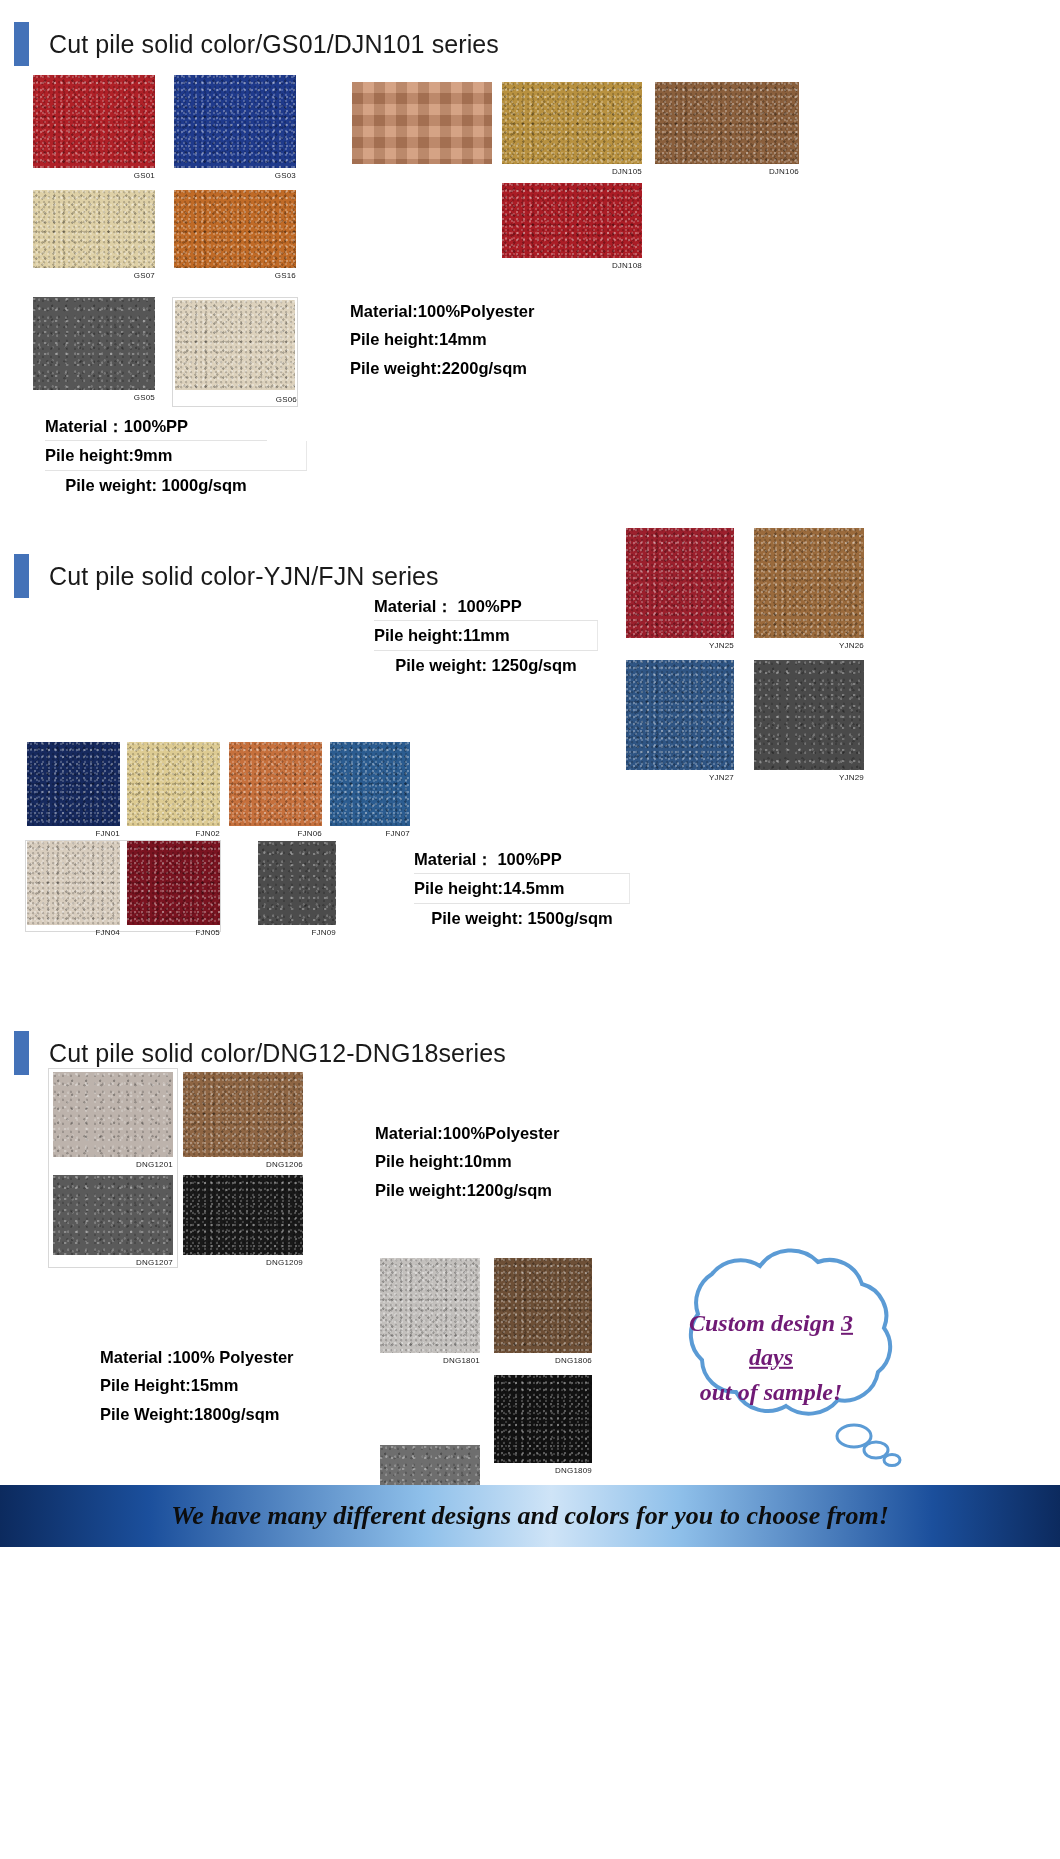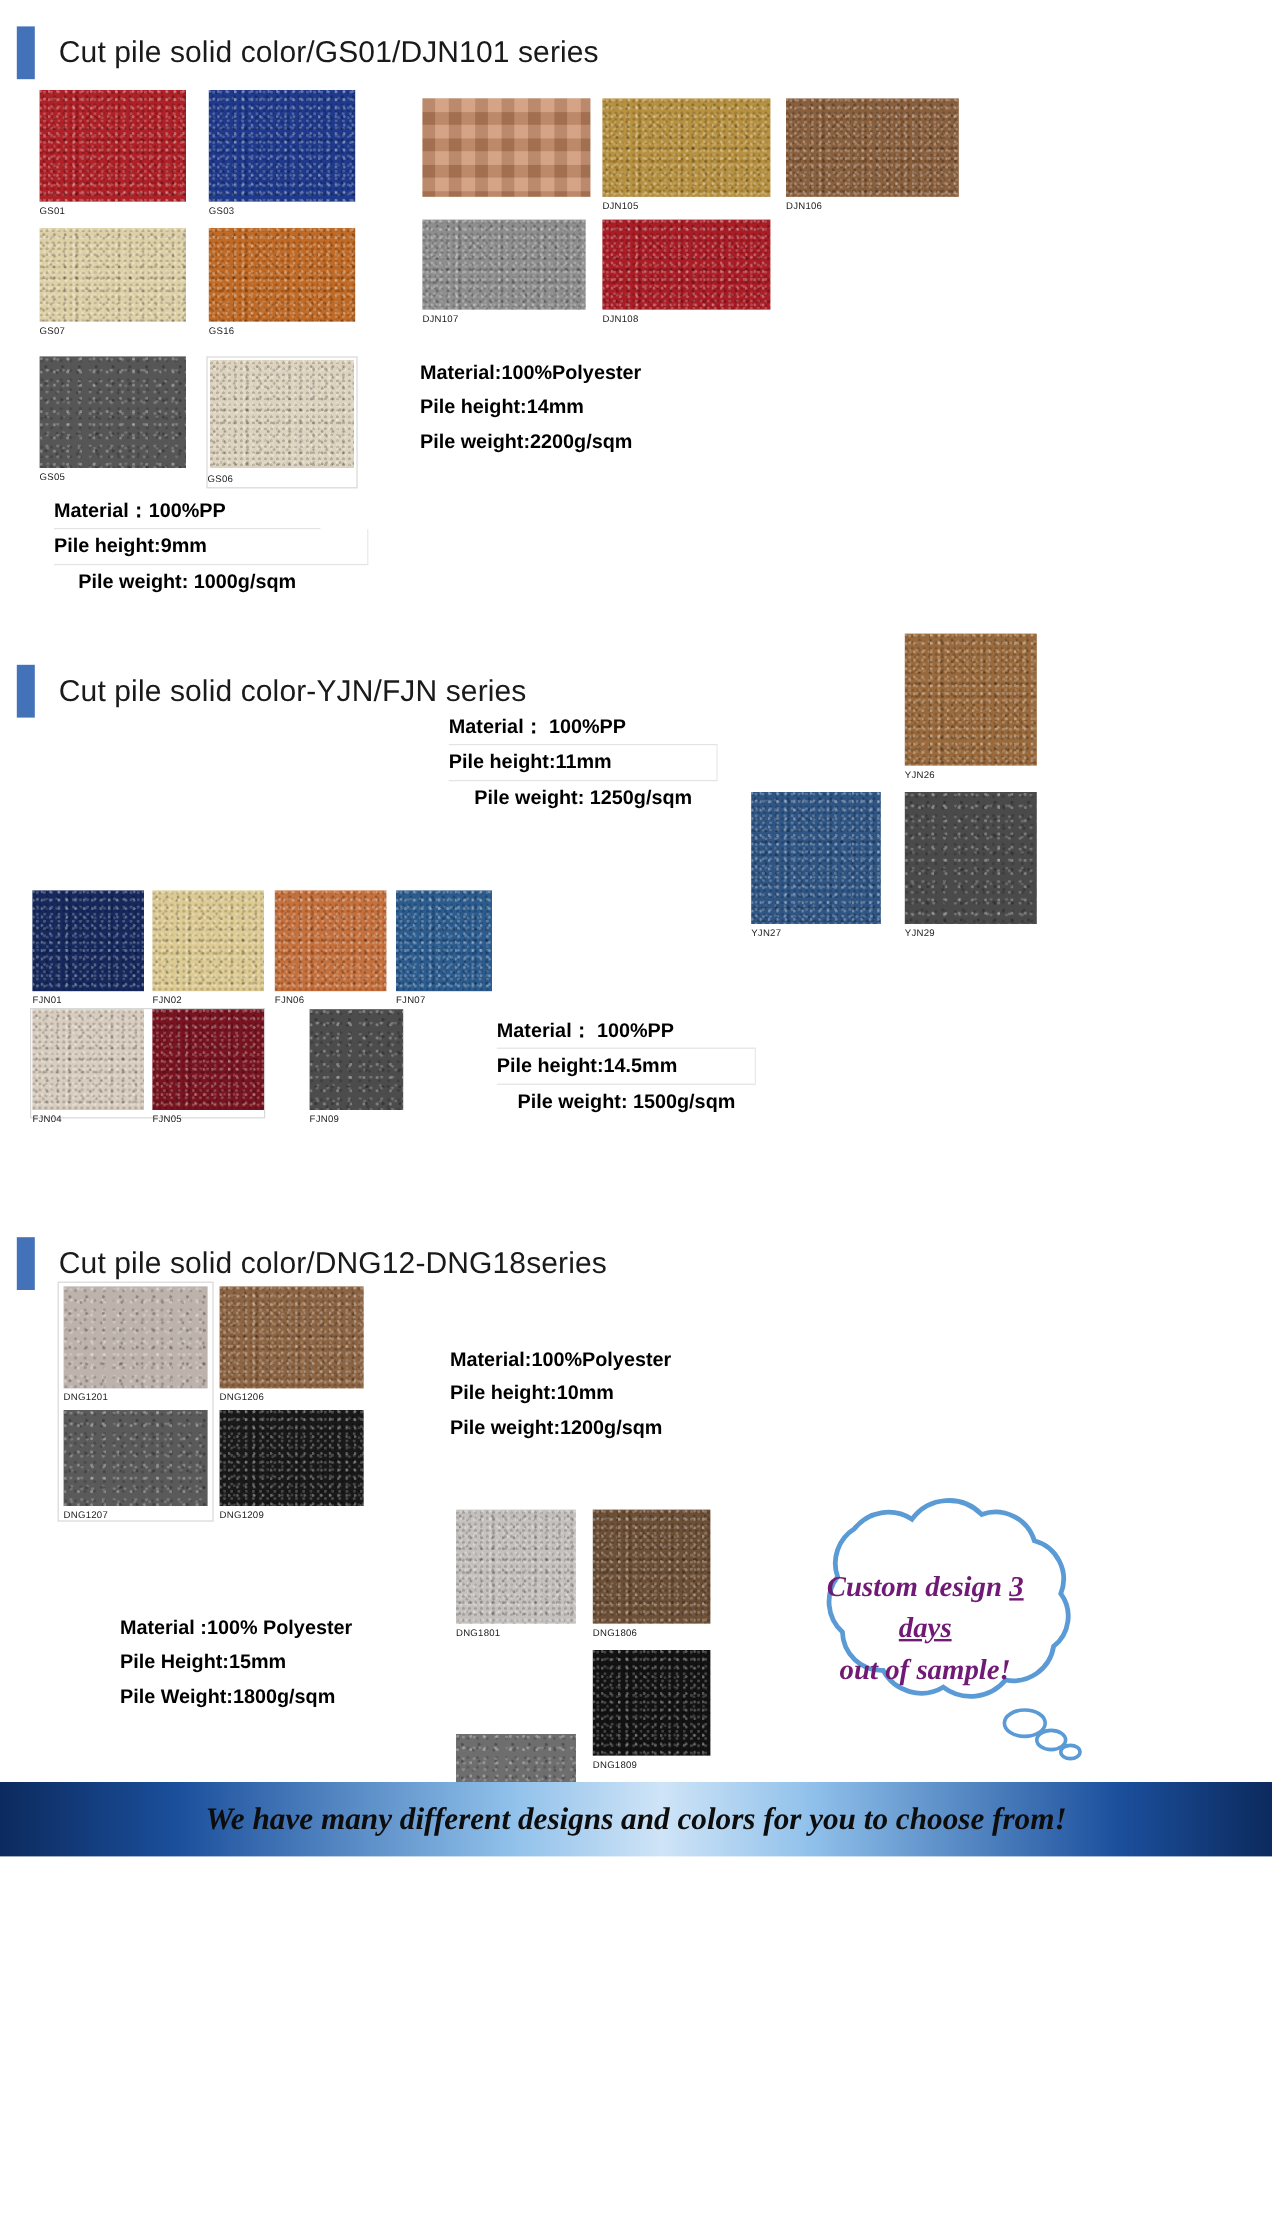--- a/index.html
+++ b/index.html
@@ -33,7 +33,7 @@
   }
   .sw .cap {
     position:absolute; left:0; right:0; top:100%;
-    text-align:left; font-size:8px; color:#222;
+    text-align:right; font-size:8px; color:#222;
     font-family:"Liberation Sans", sans-serif;
     letter-spacing:0.2px; padding-top:3px;
     white-space:nowrap;

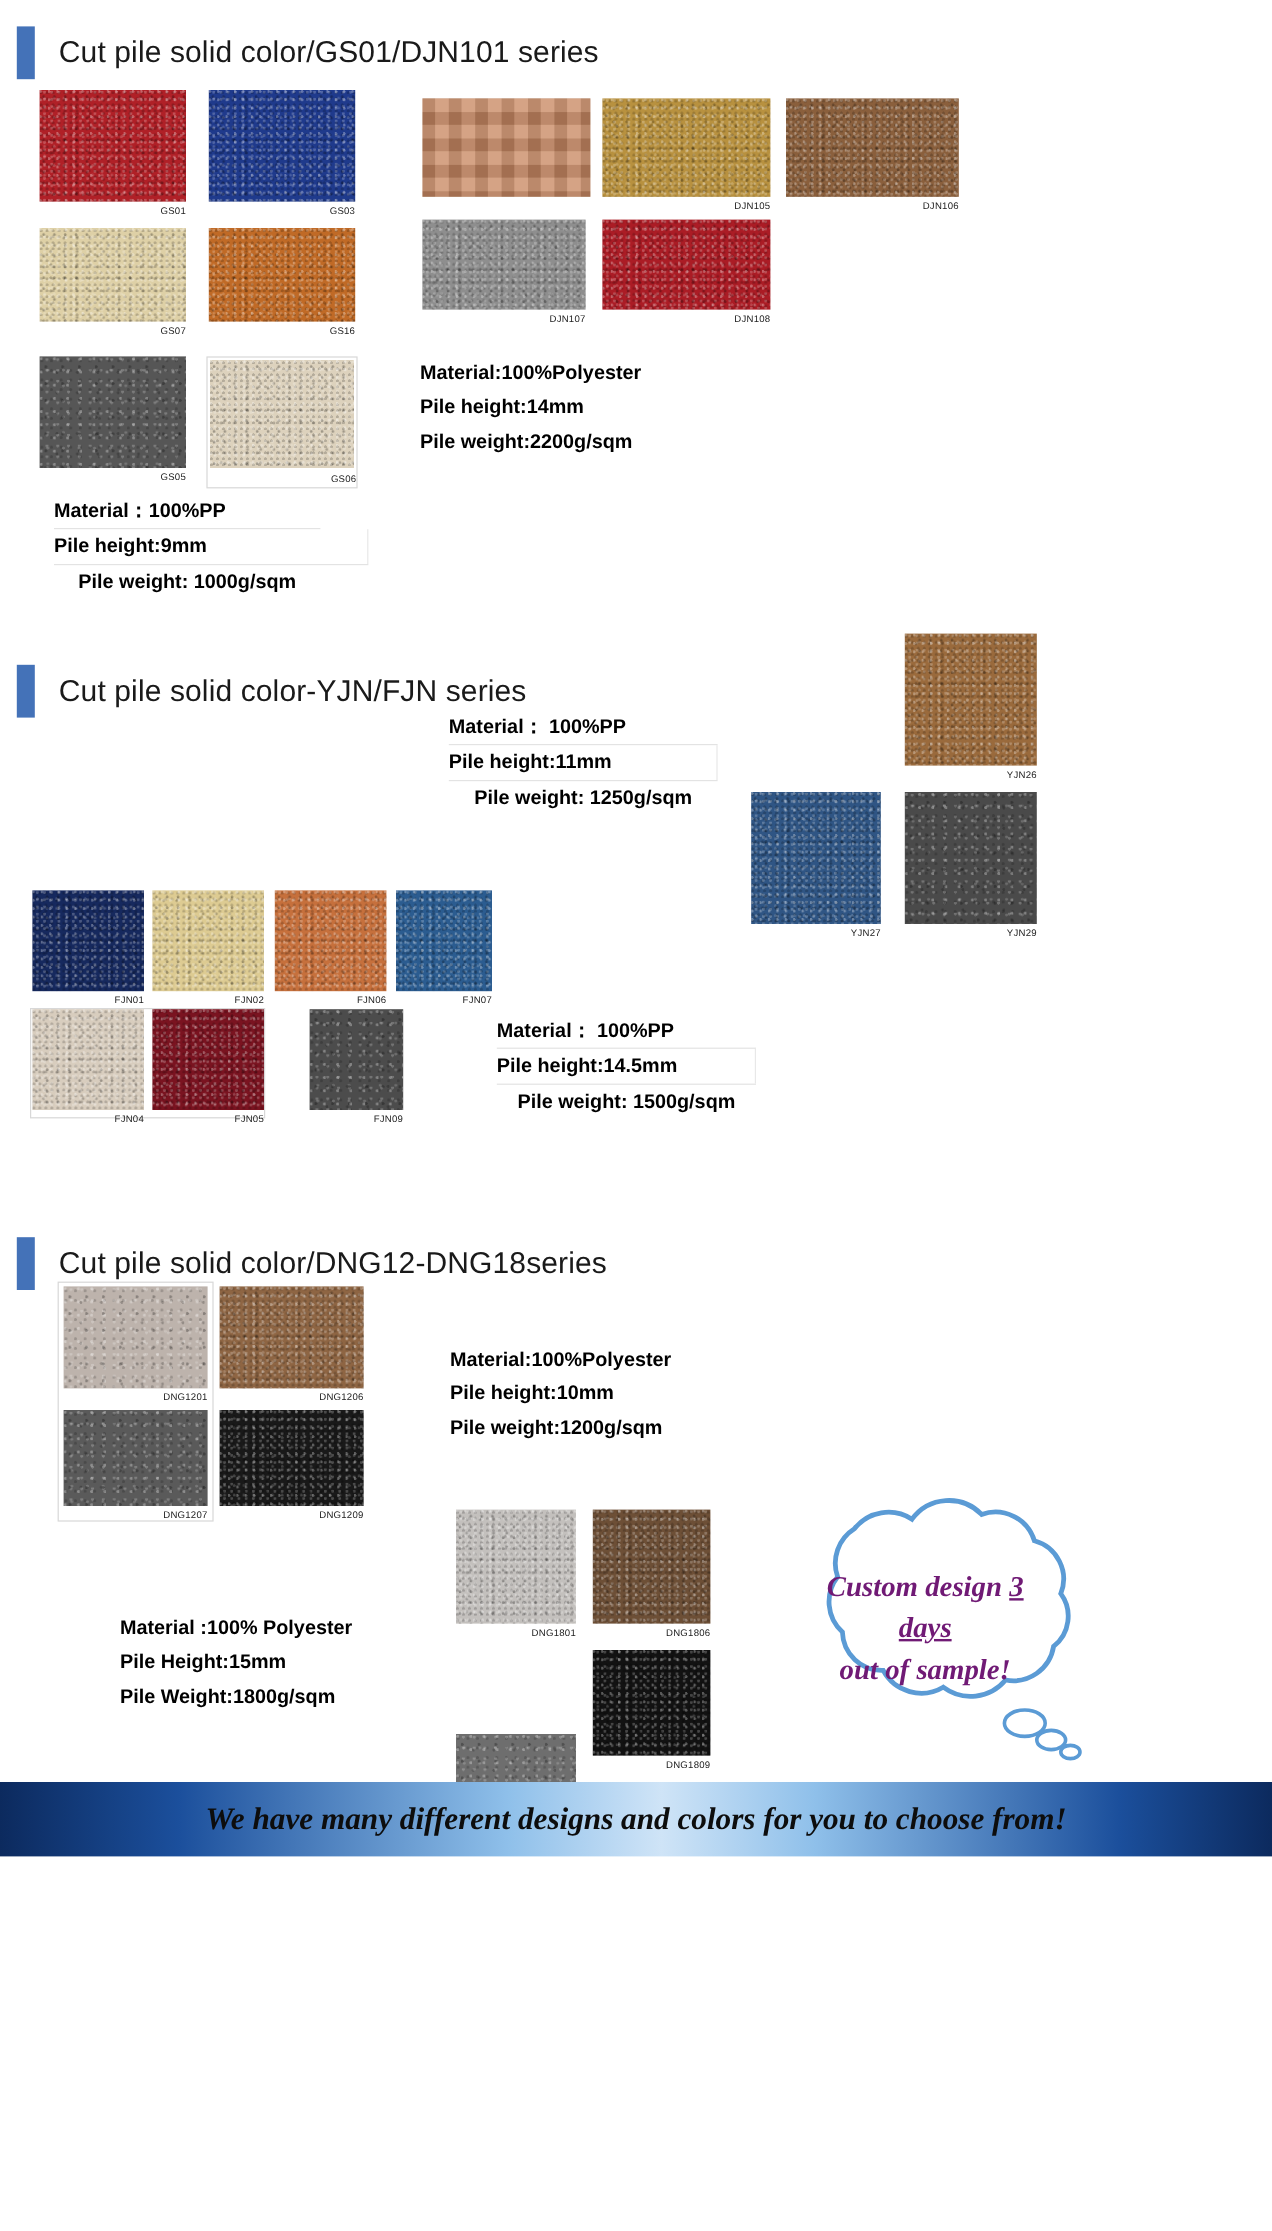--- a/index.html
+++ b/index.html
@@ -146,10 +146,6 @@
   <div class="sw" style="left:655px; top:82px; width:144px; height:82px;">
     <div class="tile tex" style="background-color:#8a5f3c;"></div>
     <div class="cap">DJN106</div>
-  </div>
-  <div class="sw" style="left:352px; top:183px; width:136px; height:75px;">
-    <div class="tile tex" style="background-color:#8e8e8e;"></div>
-    <div class="cap">DJN107</div>
   </div>
   <div class="sw" style="left:502px; top:183px; width:140px; height:75px;">
     <div class="tile tex" style="background-color:#ab1c25;"></div>

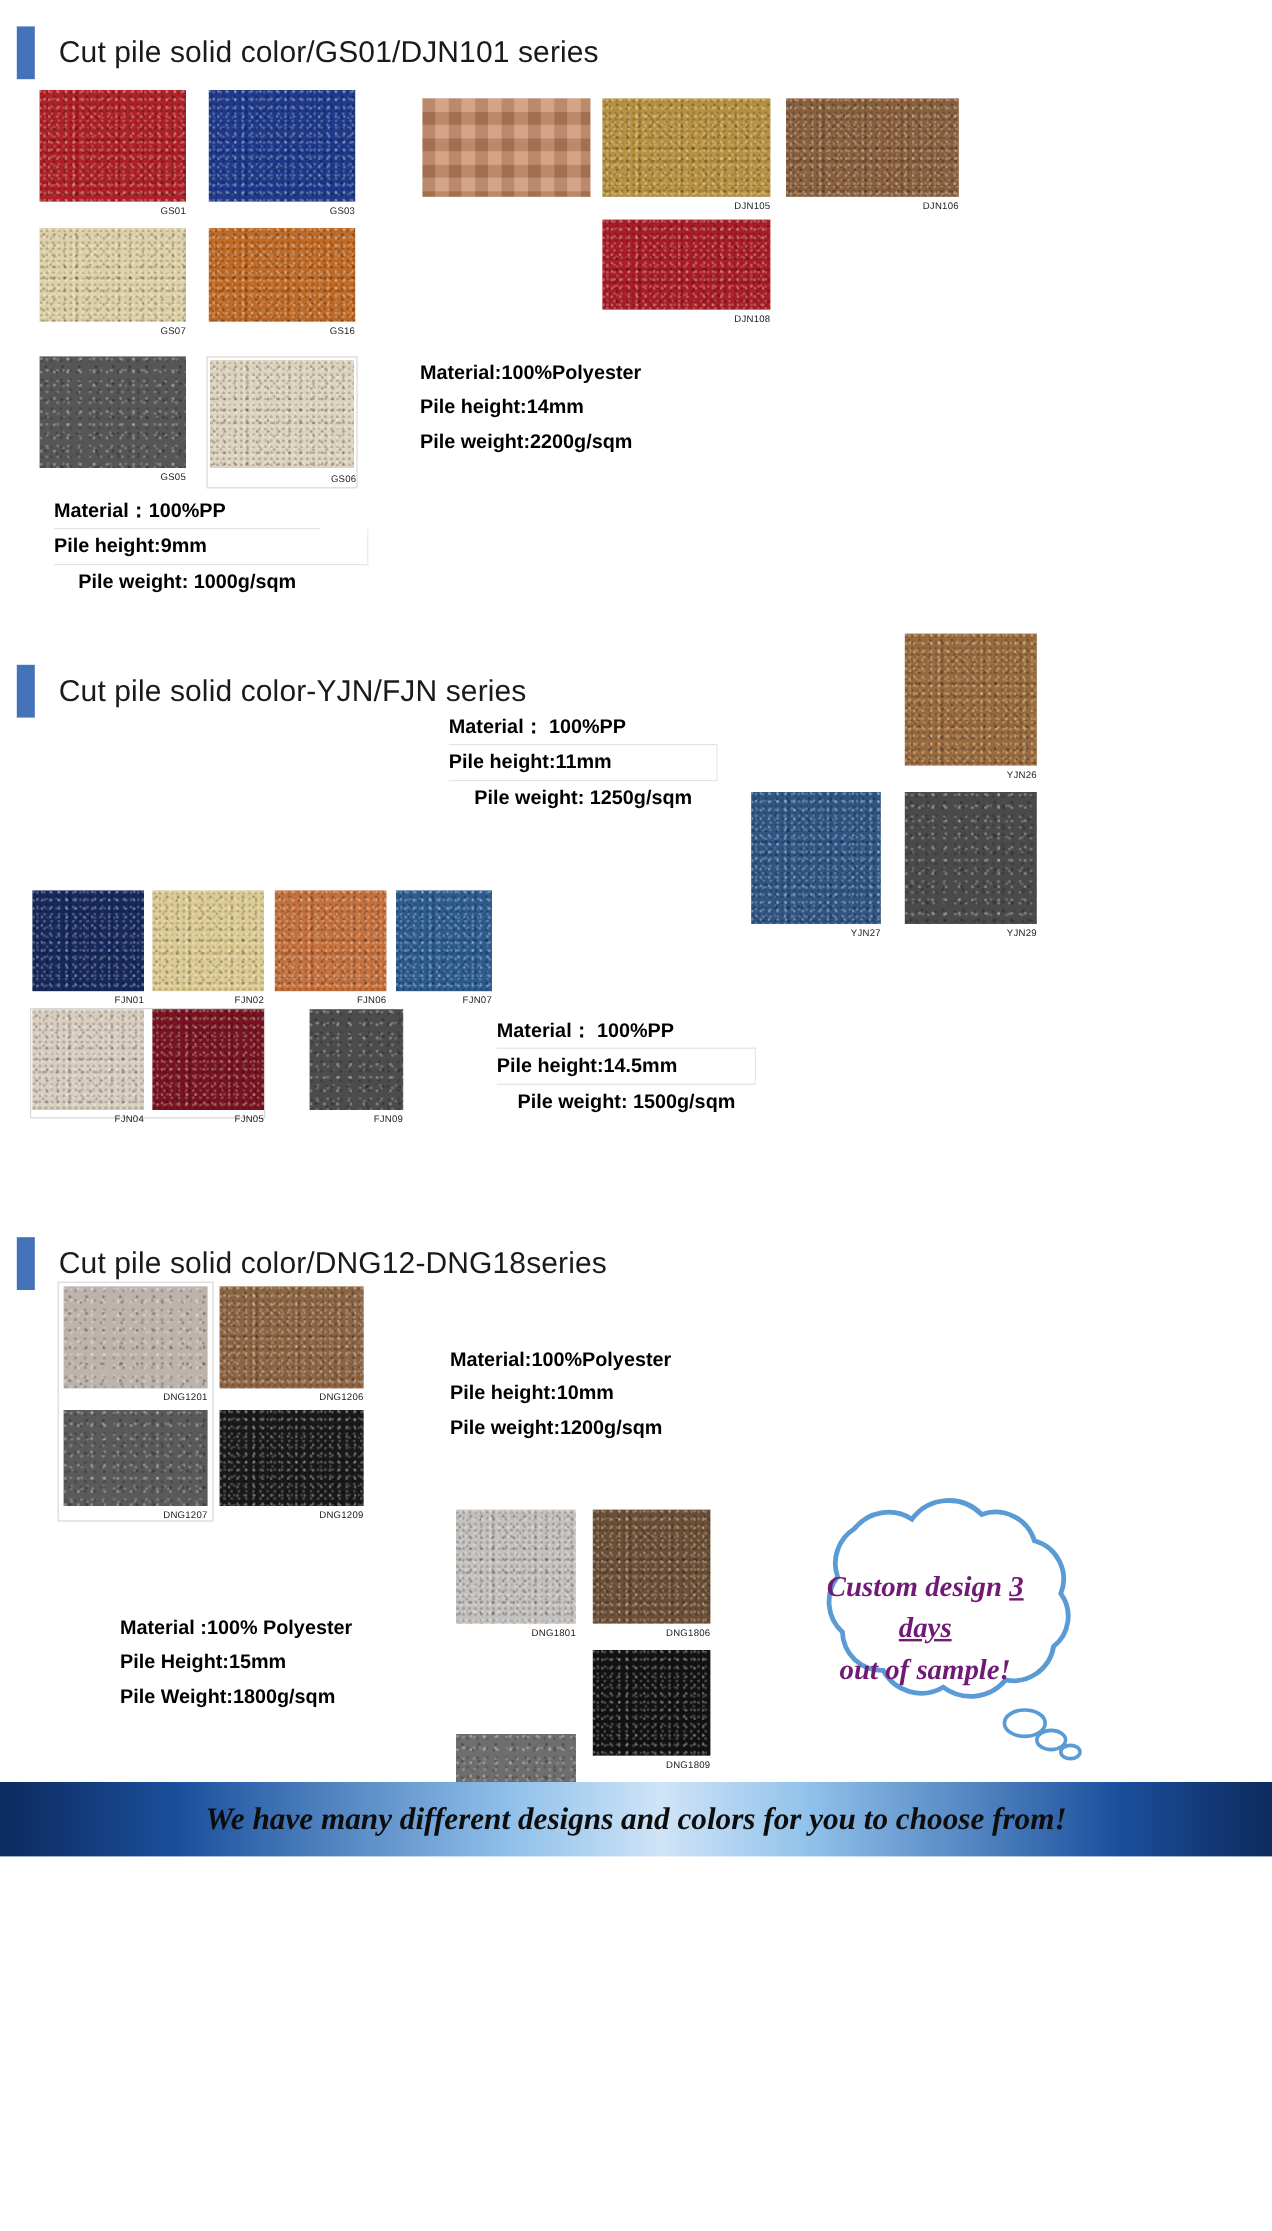--- a/index.html
+++ b/index.html
@@ -175,6 +175,10 @@
     <div class="row">Pile weight: 1250g/sqm</div>
   </div>
 
+  <div class="sw" style="left:626px; top:528px; width:108px; height:110px;">
+    <div class="tile tex" style="background-color:#9b1f2c;"></div>
+    <div class="cap">YJN25</div>
+  </div>
   <div class="sw" style="left:754px; top:528px; width:110px; height:110px;">
     <div class="tile tex" style="background-color:#9a6a3c;"></div>
     <div class="cap">YJN26</div>

